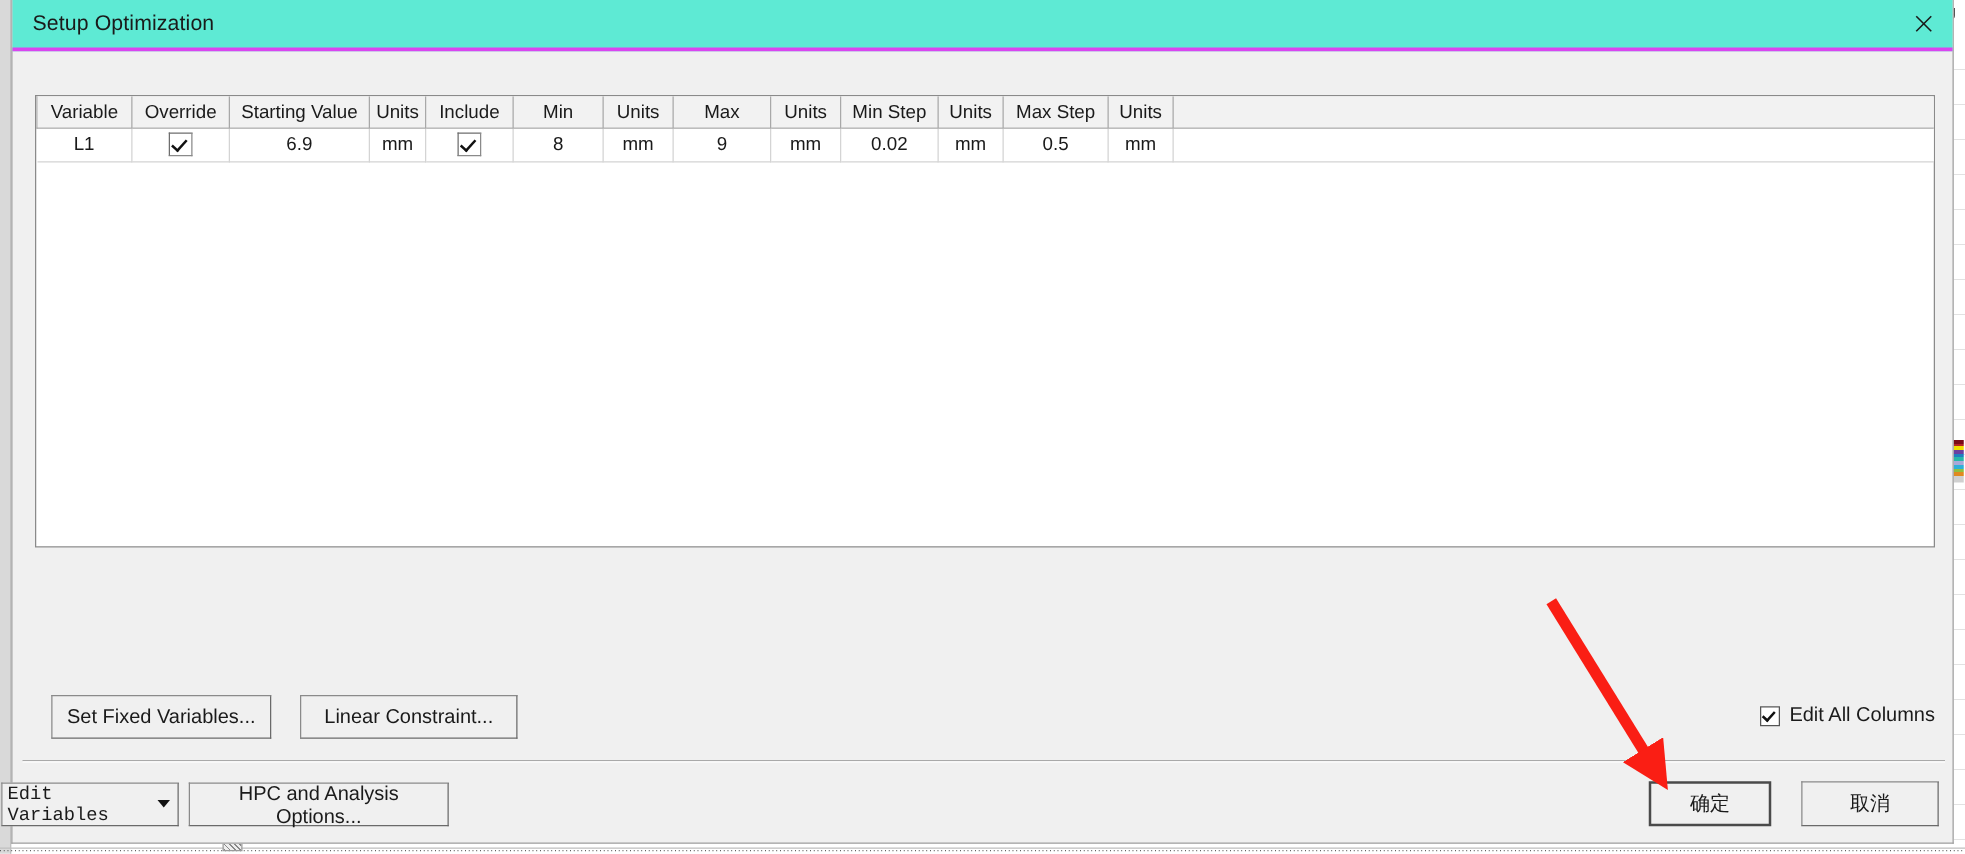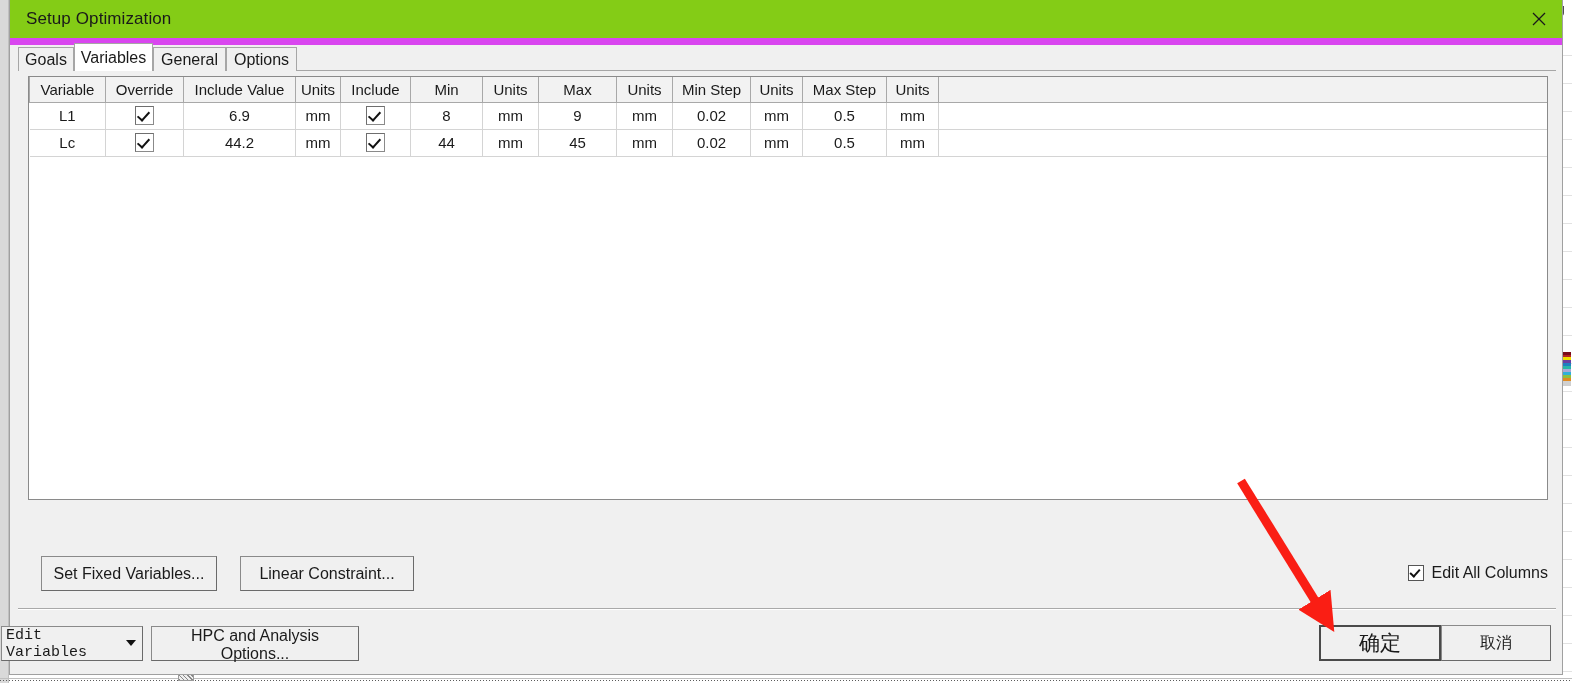--- a/index.html
+++ b/index.html
@@ -110,8 +110,8 @@
   #titlebar {
     position: relative;
     height: 38px;
-    background: #84cc16;
-    border-bottom: 7px solid #d946ef;
+    background: #5eead4;
+    border-bottom: 3px solid #d946ef;
   }
   #title-text {
     position: absolute;

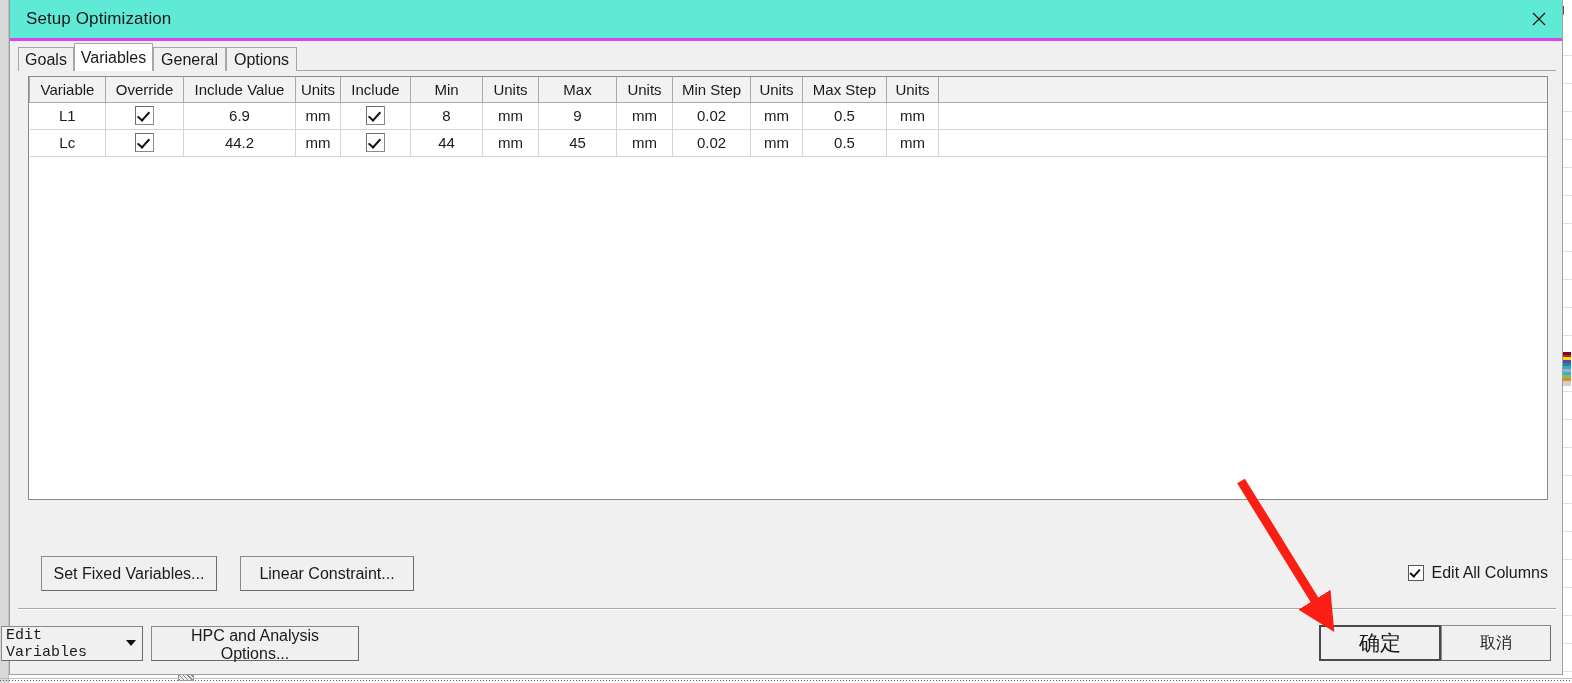--- a/index.html
+++ b/index.html
@@ -372,21 +372,6 @@
     </div>
   </div>
 
-  <div id="tabstrip">
-    <div id="tabstrip-base"></div>
-    <div class="tab" style="left:0px;width:56px;">
-      <span>Goals</span>
-    </div>
-    <div class="tab selected" style="left:56px;width:79px;">
-      <span>Variables</span>
-    </div>
-    <div class="tab" style="left:135px;width:73px;">
-      <span>General</span>
-    </div>
-    <div class="tab" style="left:208px;width:71px;">
-      <span>Options</span>
-    </div>
-  </div>
 
   <div id="grid-panel">
     <table class="grid">

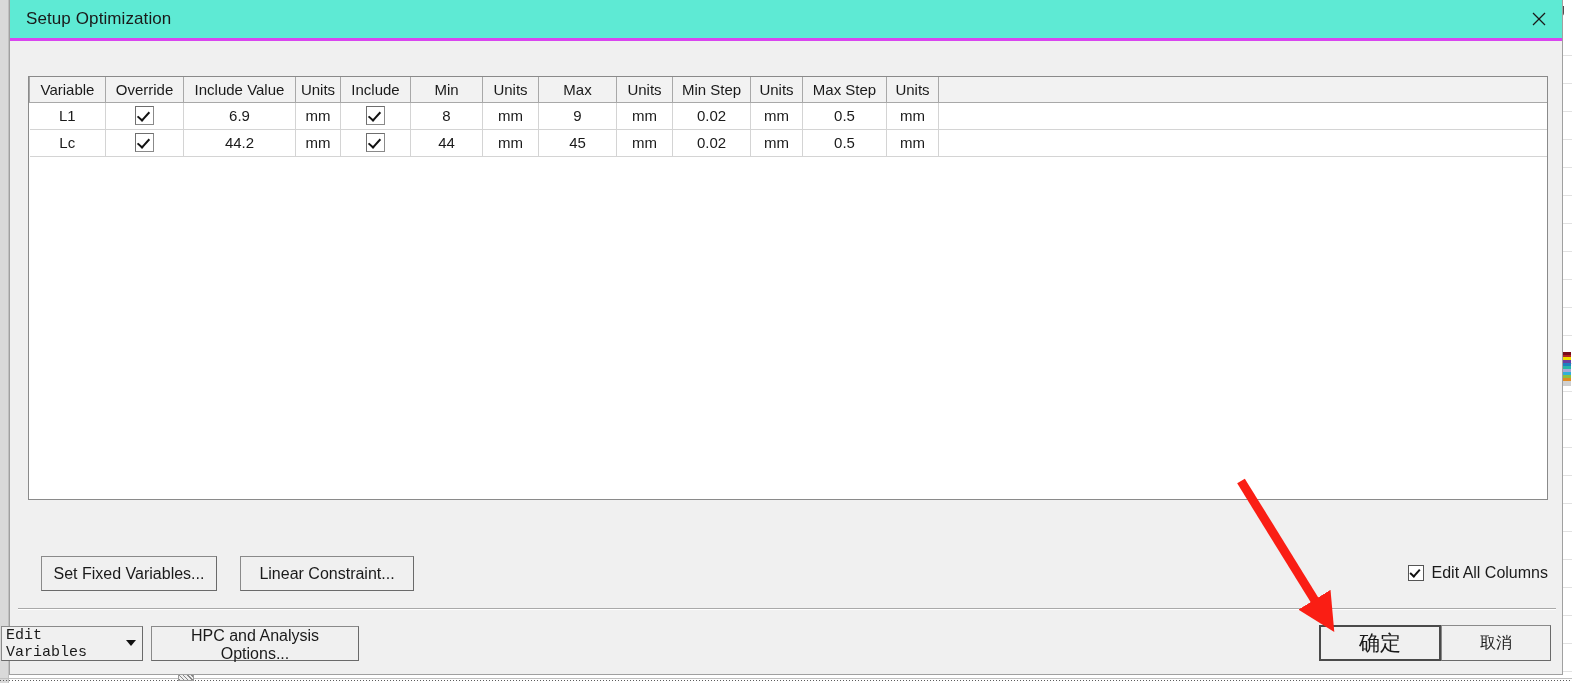--- a/index.html
+++ b/index.html
@@ -173,7 +173,7 @@
     position: absolute;
     left: 18px; top: 76px;
     width: 1520px;
-    height: 424px;
+    height: 362px;
     background: #ffffff;
     border: 1px solid #8a8a8a;
     box-sizing: border-box;

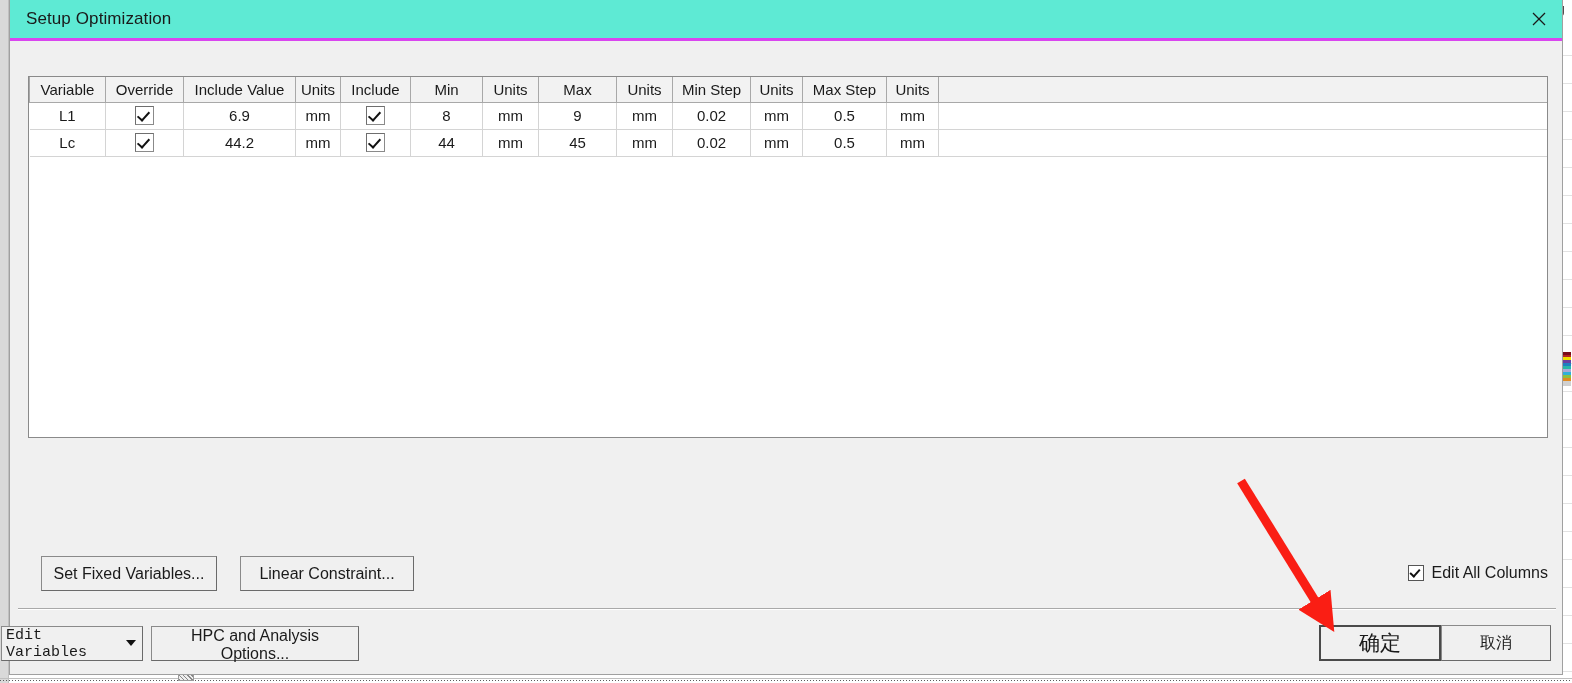--- a/index.html
+++ b/index.html
@@ -395,7 +395,7 @@
         <tr>
           <th>Variable</th>
           <th>Override</th>
-          <th>Include Value</th>
+          <th>Starting Value</th>
           <th>Units</th>
           <th>Include</th>
           <th>Min</th>

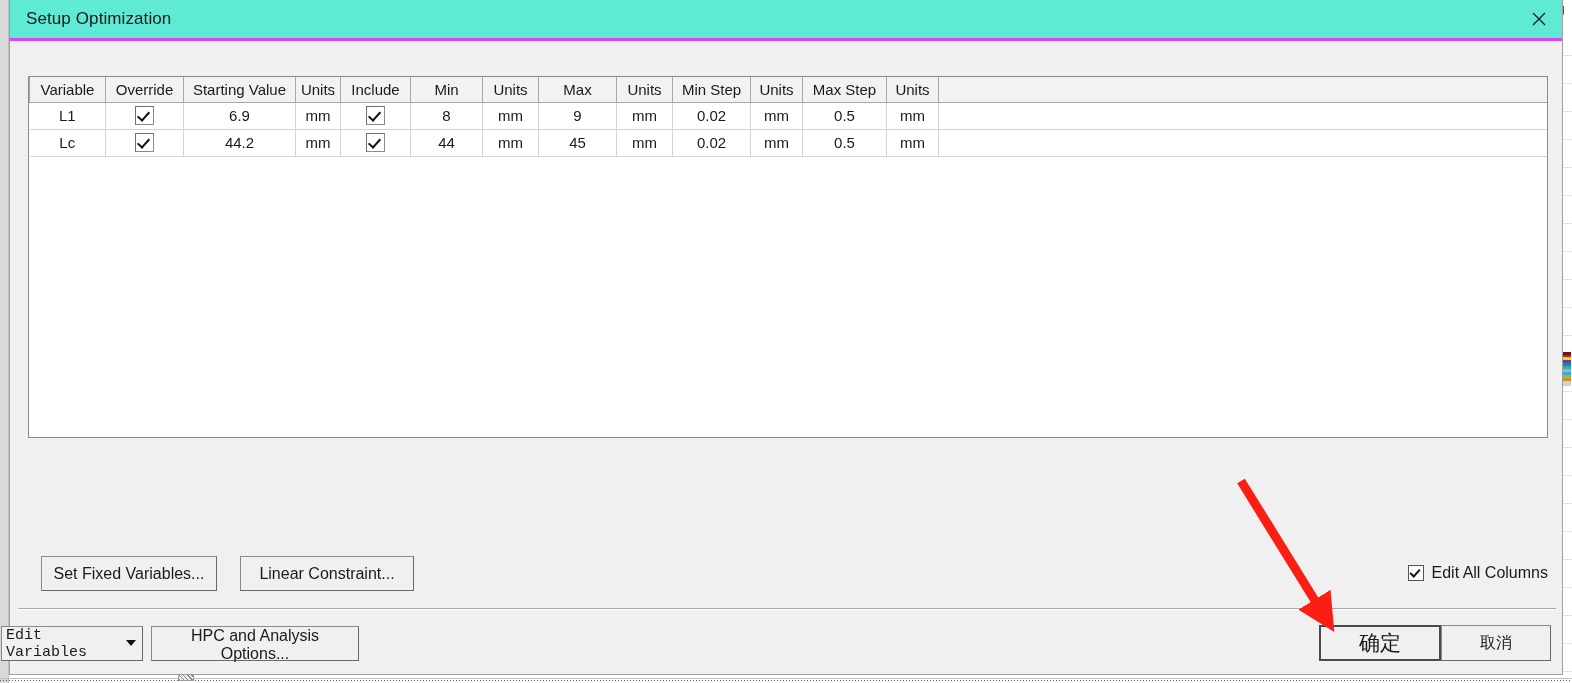--- a/index.html
+++ b/index.html
@@ -430,26 +430,6 @@
           <td class="left">mm</td>
           <td class="filler"></td>
         </tr>
-        <tr>
-          <td class="left">Lc</td>
-          <td class="center">
-            <span class="cellbox checked"></span>
-          </td>
-          <td class="left">44.2</td>
-          <td class="left">mm</td>
-          <td class="center">
-            <span class="cellbox checked"></span>
-          </td>
-          <td class="left">44</td>
-          <td class="left">mm</td>
-          <td class="left">45</td>
-          <td class="left">mm</td>
-          <td class="left">0.02</td>
-          <td class="left">mm</td>
-          <td class="left">0.5</td>
-          <td class="left">mm</td>
-          <td class="filler"></td>
-        </tr>
       </tbody>
     </table>
   </div>

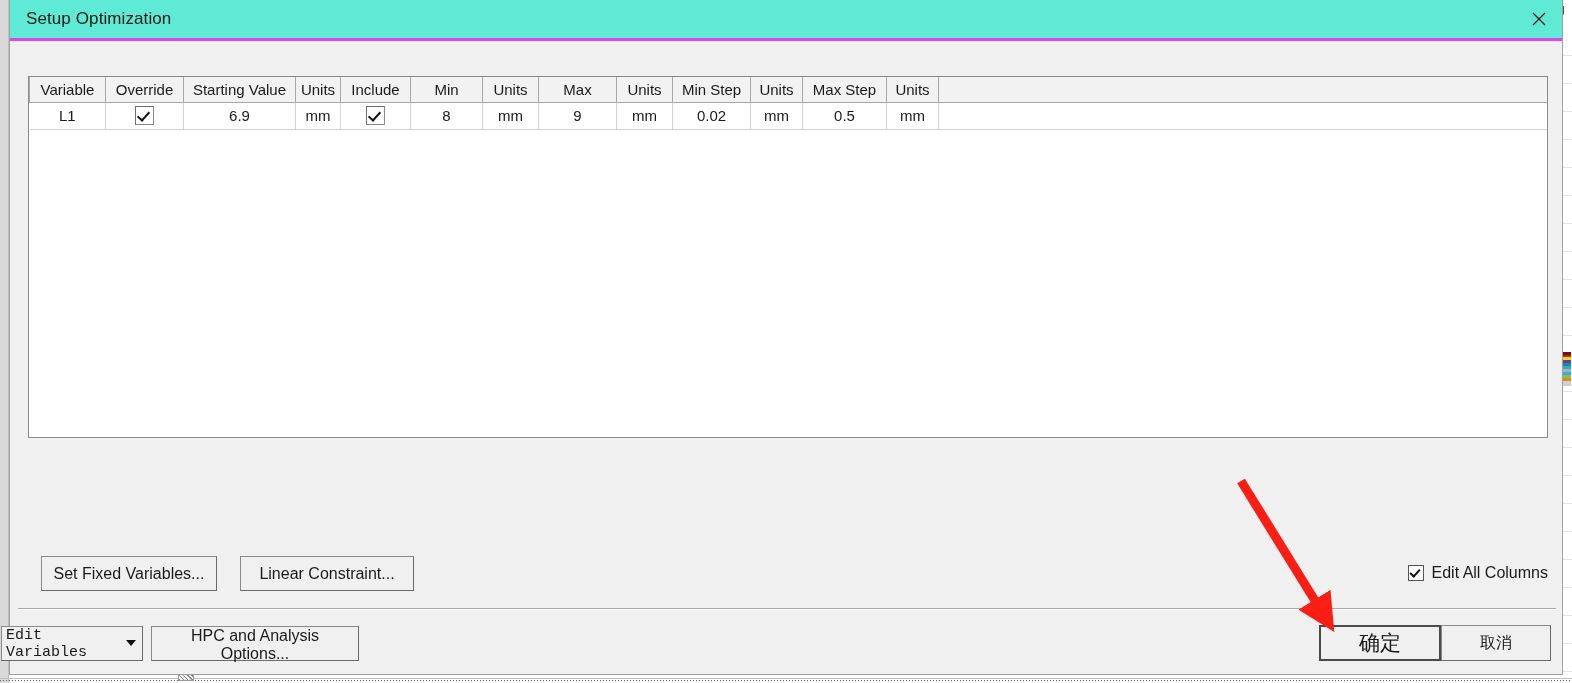--- a/index.html
+++ b/index.html
@@ -326,9 +326,9 @@
   #btn-ok {
     position: absolute;
     left: 1309px; top: 625px;
-    width: 122px; height: 36px;
+    width: 98px; height: 36px;
     border: 2px solid #4a4a4a;
-    font-size: 21px;
+    font-size: 16px;
     font-family: "Liberation Sans", sans-serif;
   }
   #btn-cancel {

